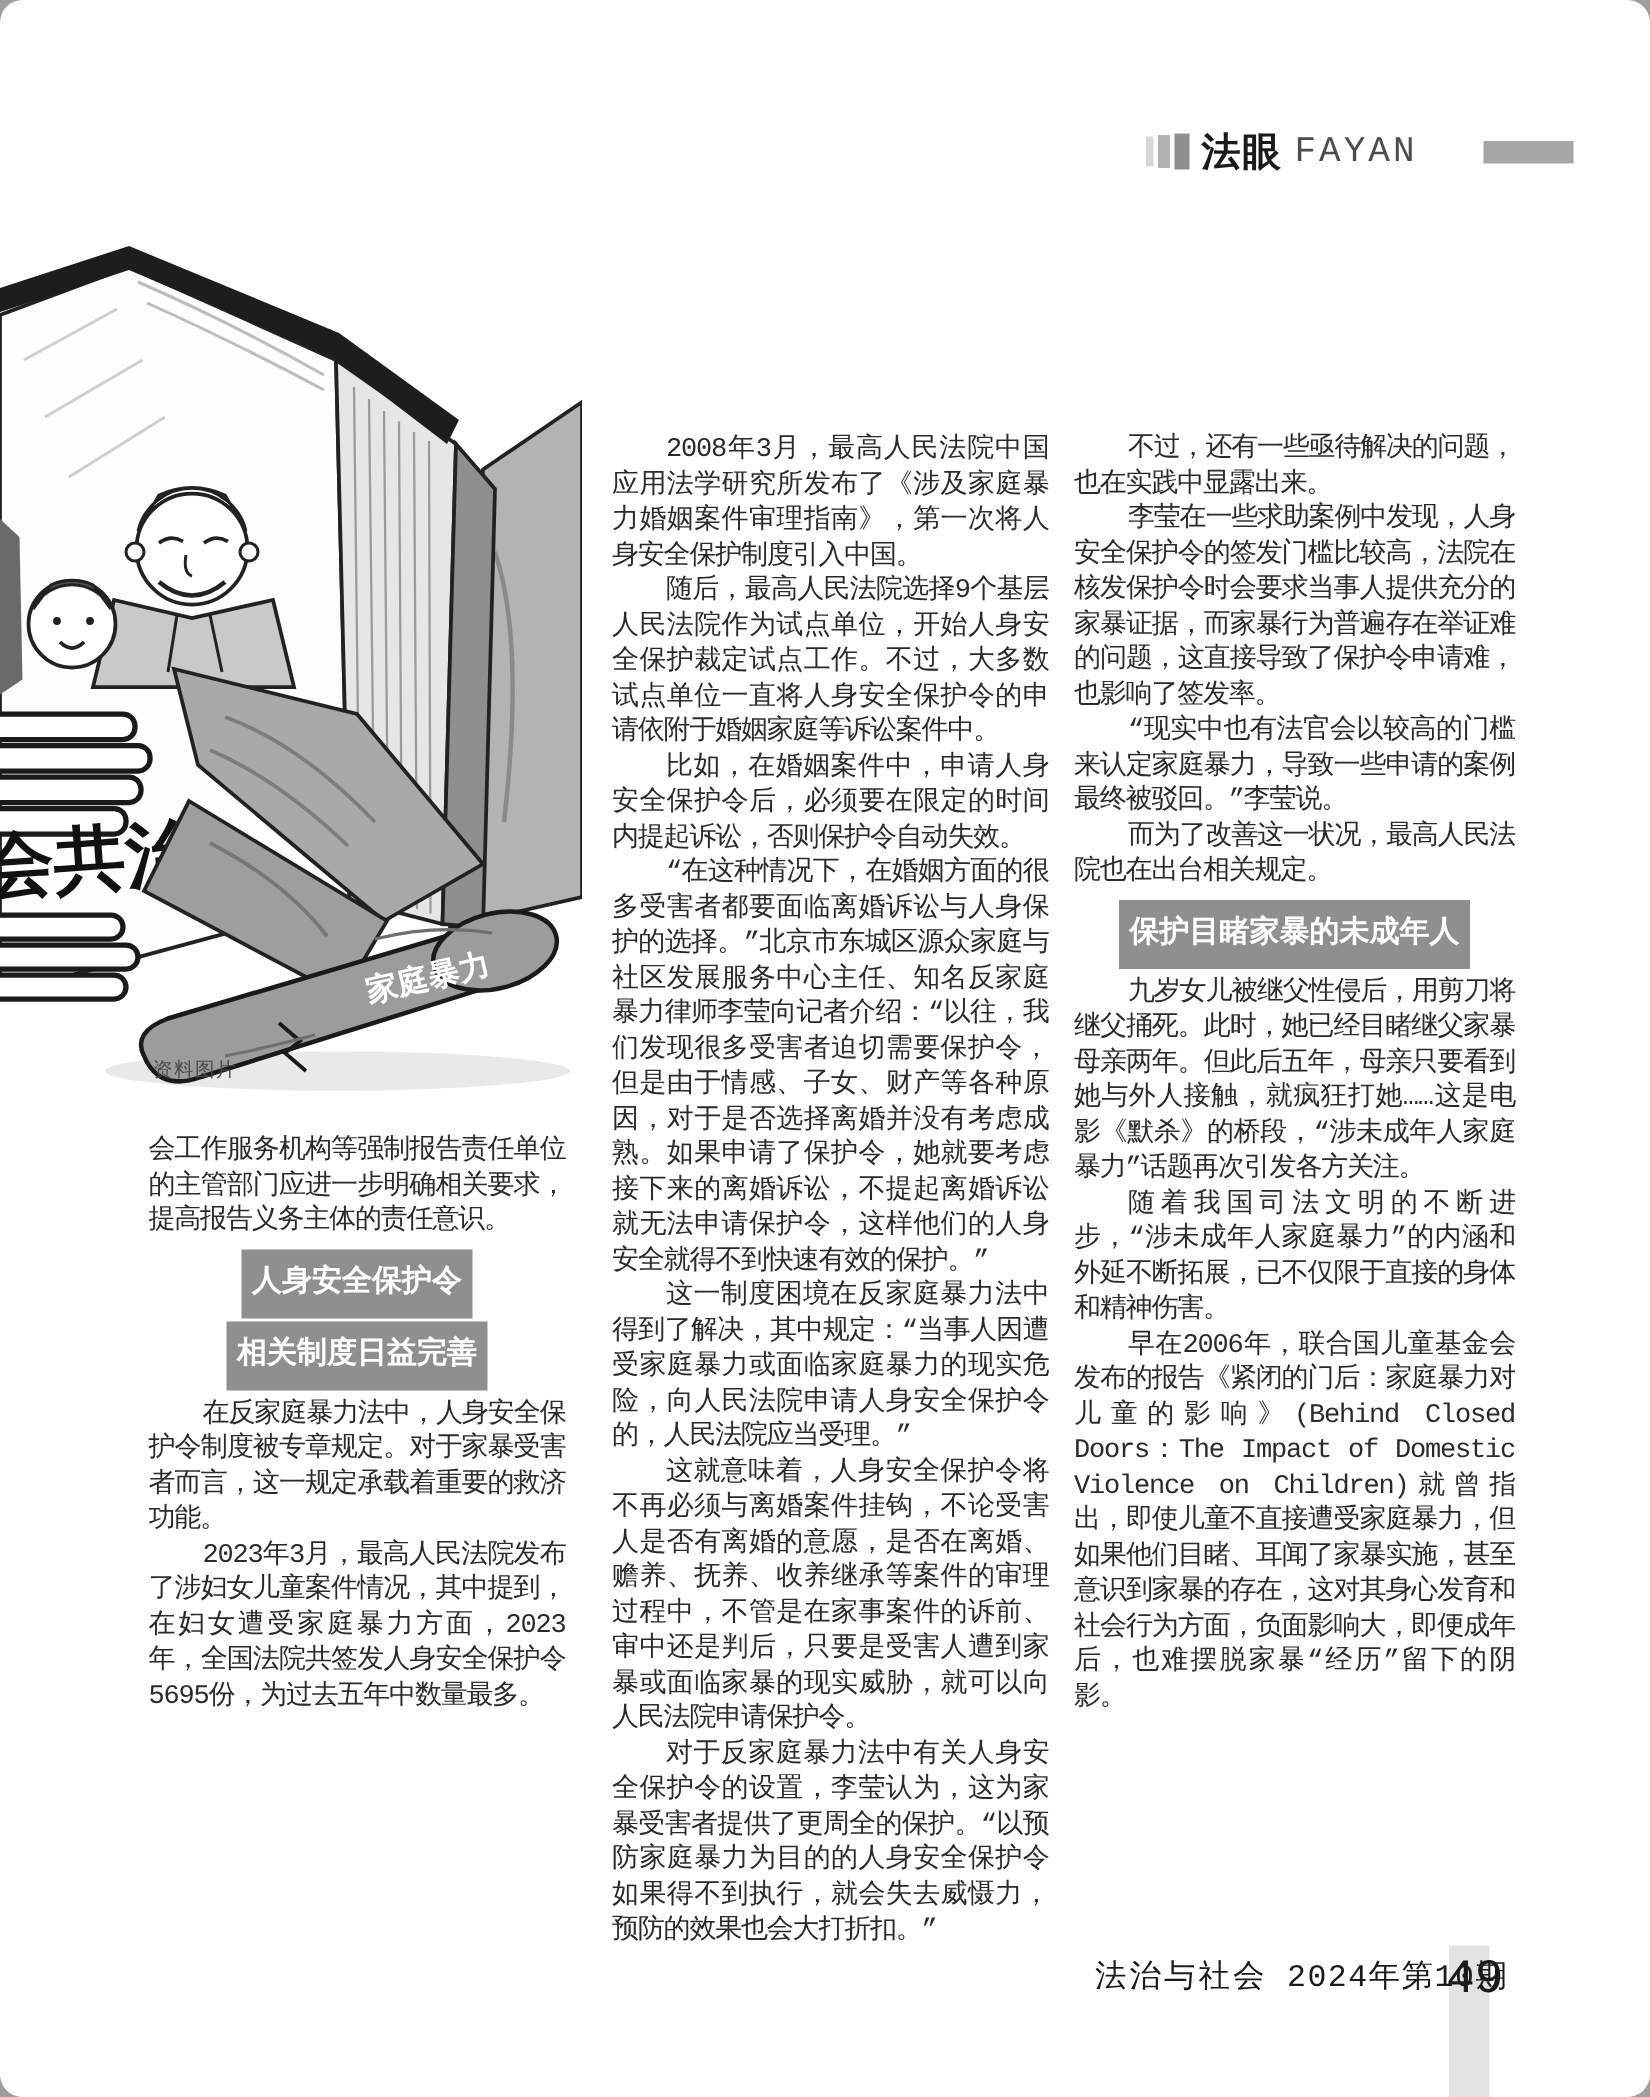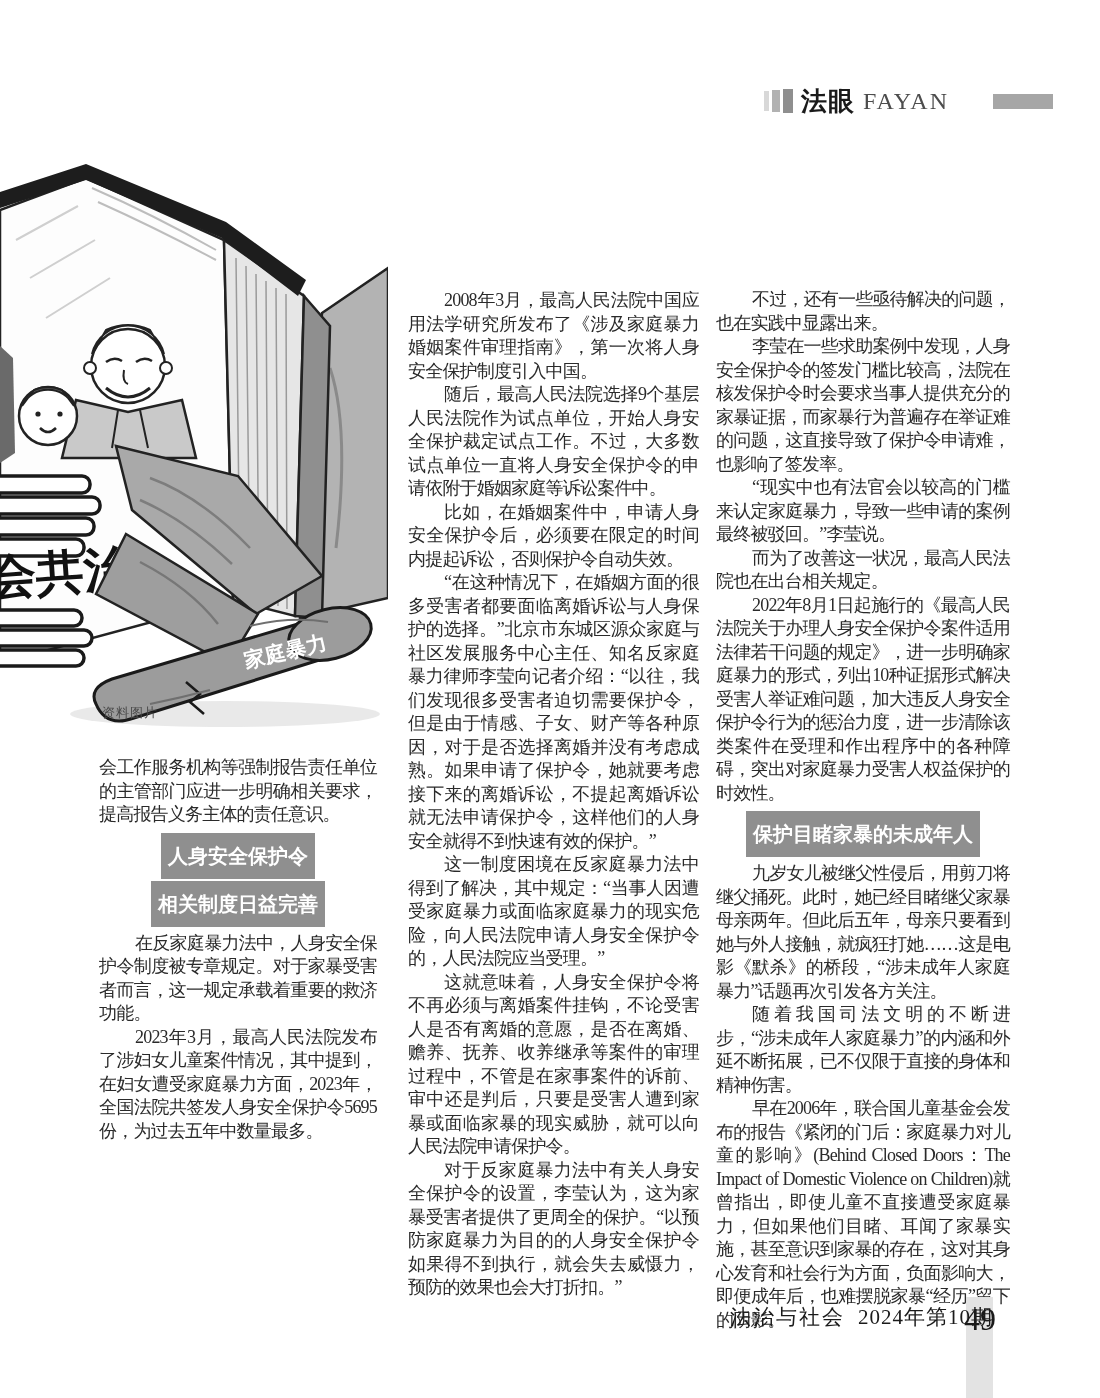--- a/index.html
+++ b/index.html
@@ -9,8 +9,9 @@
     background:#ffffff;
     margin:0 auto;
     overflow:hidden;
-    font-family:Liberation Serif, serif;
+    font-family:Liberation Mono, monospace;
     color:#2a2a2a;
+    border-radius:15px;
   }
   
   .hdr{position:absolute;top:86px;left:764px;height:30px;display:flex;align-items:center;}

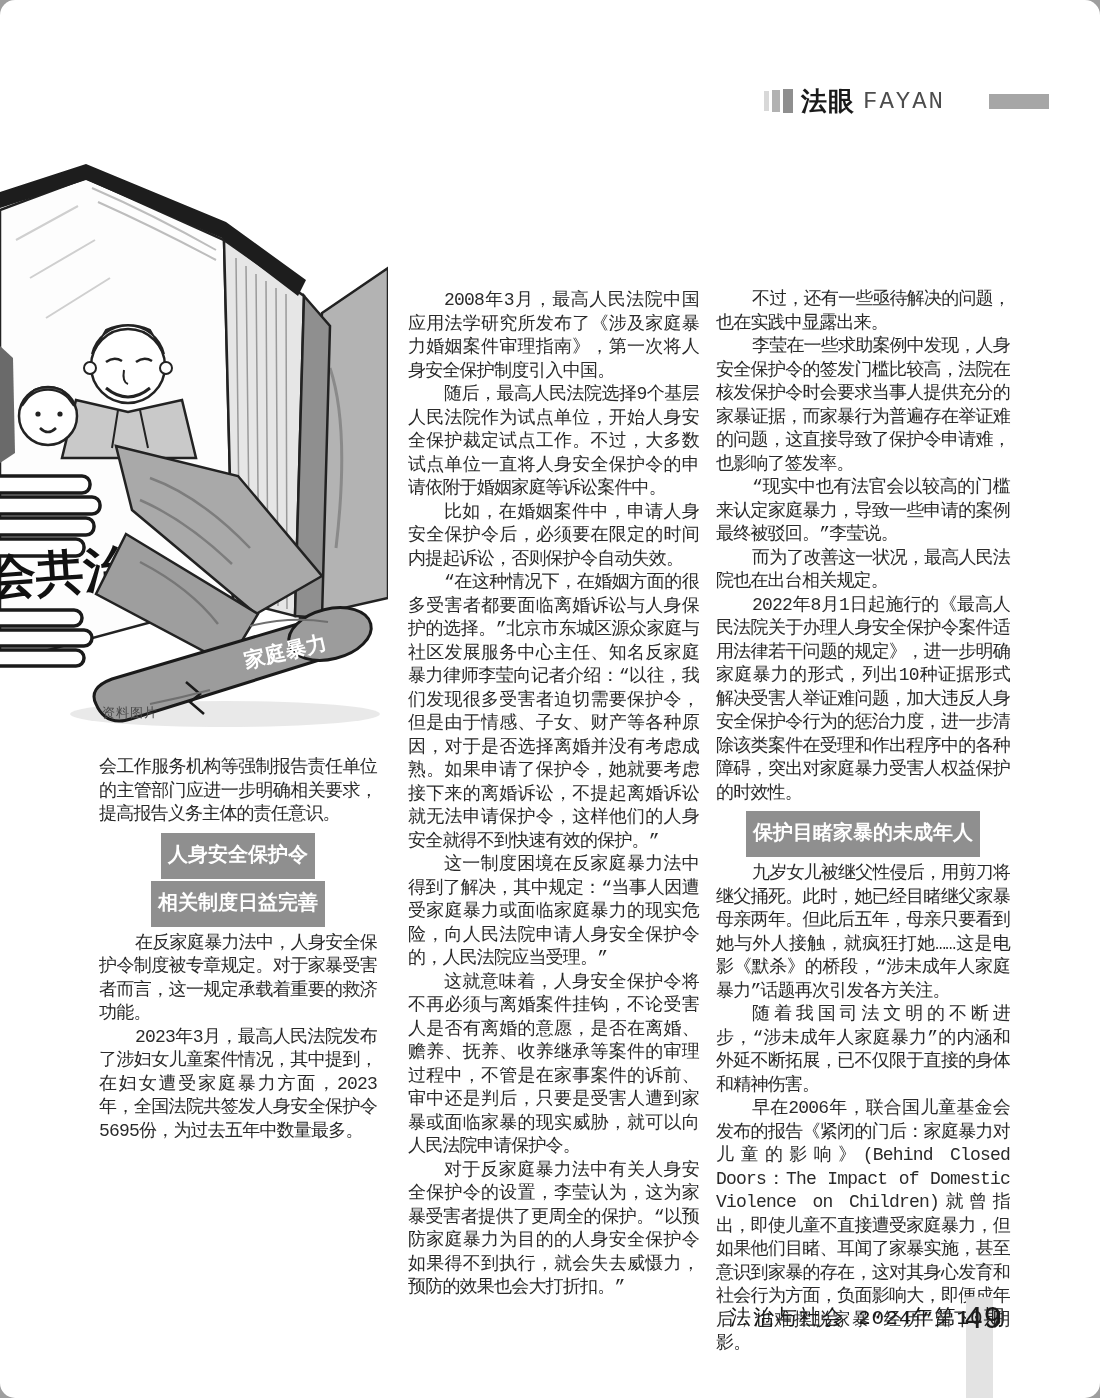--- a/index.html
+++ b/index.html
@@ -169,7 +169,6 @@
     <p class="ind">李莹在一些求助案例中发现，人身安全保护令的签发门槛比较高，法院在核发保护令时会要求当事人提供充分的家暴证据，而家暴行为普遍存在举证难的问题，这直接导致了保护令申请难，也影响了签发率。</p>
     <p class="ind">“现实中也有法官会以较高的门槛来认定家庭暴力，导致一些申请的案例最终被驳回。”李莹说。</p>
     <p class="ind">而为了改善这一状况，最高人民法院也在出台相关规定。</p>
-    <p class="ind">2022年8月1日起施行的《最高人民法院关于办理人身安全保护令案件适用法律若干问题的规定》，进一步明确家庭暴力的形式，列出10种证据形式解决受害人举证难问题，加大违反人身安全保护令行为的惩治力度，进一步清除该类案件在受理和作出程序中的各种障碍，突出对家庭暴力受害人权益保护的时效性。</p>
     <h3 class="subhead">
       <span class="shl">保护目睹家暴的未成年人</span>
     </h3>

